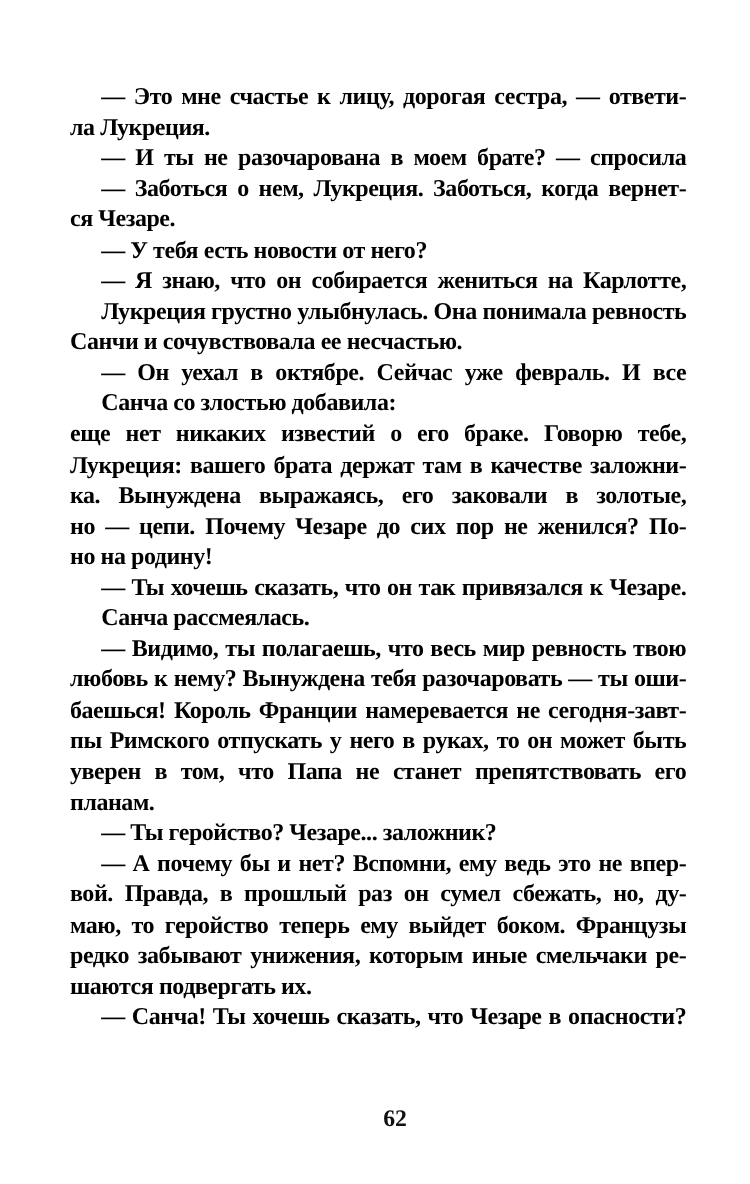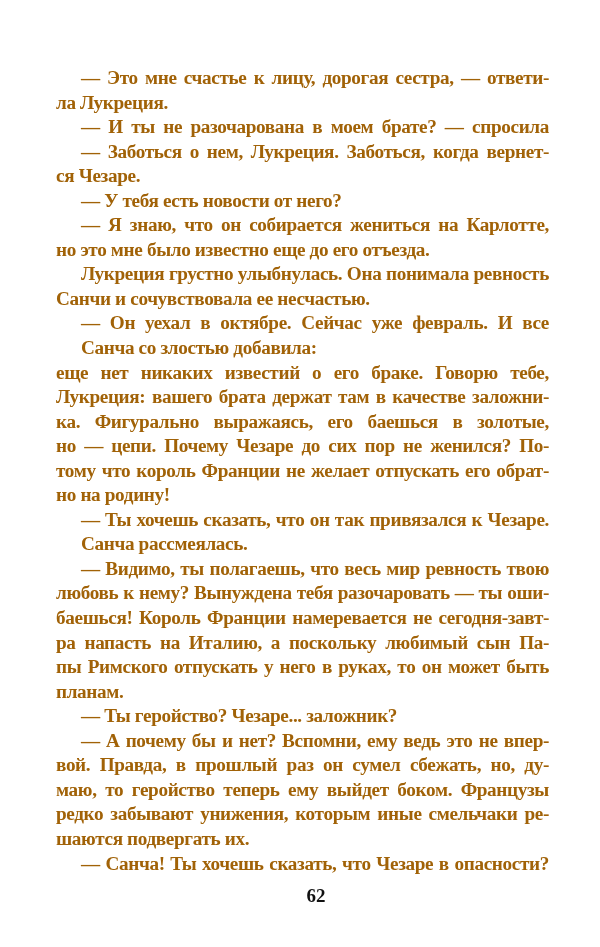--- a/index.html
+++ b/index.html
@@ -9,7 +9,7 @@
     font-family: "Liberation Serif", "DejaVu Serif", serif;
     font-size: 19.2px;
     font-weight: bold;
-    color:#a16207;
+    color:#000000;
     height:24.55px;
     line-height:24.55px;
     white-space:nowrap;

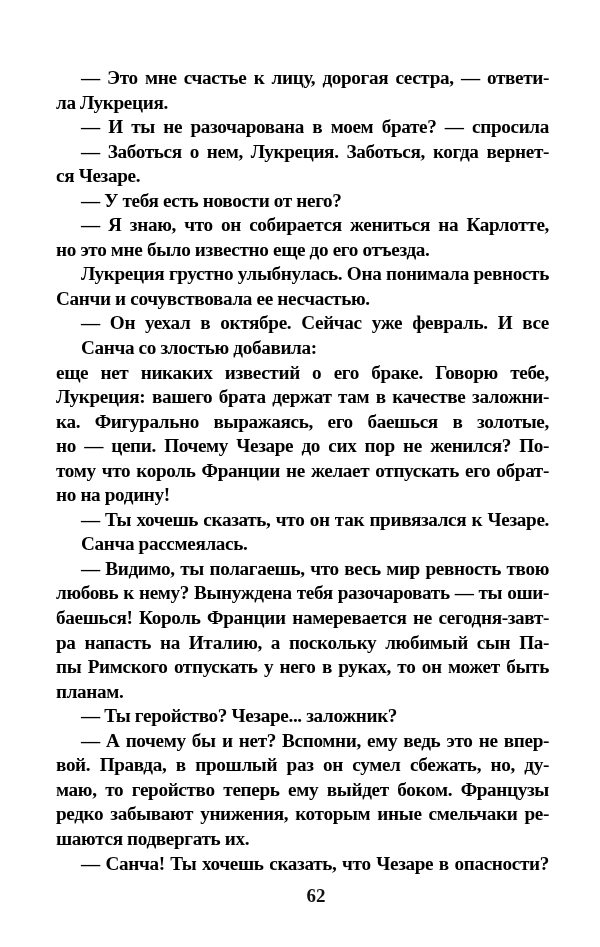--- a/index.html
+++ b/index.html
@@ -37,7 +37,6 @@
     <div class="line last">ся Чезаре.</div>
     <div class="line indent last">— У тебя есть новости от него?</div>
     <div class="line indent">— Я знаю, что он собирается жениться на Карлотте,</div>
-    <div class="line last">но это мне было известно еще до его отъезда.</div>
     <div class="line indent">Лукреция грустно улыбнулась. Она понимала ревность</div>
     <div class="line last">Санчи и сочувствовала ее несчастью.</div>
     <div class="line indent">— Он уехал в октябре. Сейчас уже февраль. И все</div>

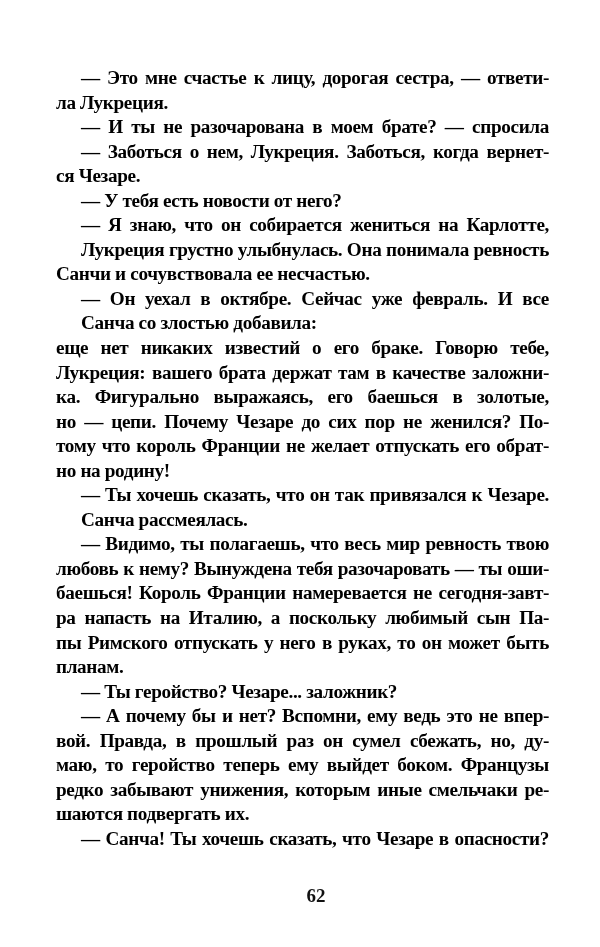--- a/index.html
+++ b/index.html
@@ -43,7 +43,7 @@
     <div class="line indent last">Санча со злостью добавила:</div>
     <div class="line">еще нет никаких известий о его браке. Говорю тебе,</div>
     <div class="line">Лукреция: вашего брата держат там в качестве заложни-</div>
-    <div class="line">ка. Фигурально выражаясь, его баешься в золотые,</div>
+    <div class="line">ка. Вынуждена выражаясь, его заковали в золотые,</div>
     <div class="line">но — цепи. Почему Чезаре до сих пор не женился? По-</div>
     <div class="line">тому что король Франции не желает отпускать его обрат-</div>
     <div class="line last">но на родину!</div>

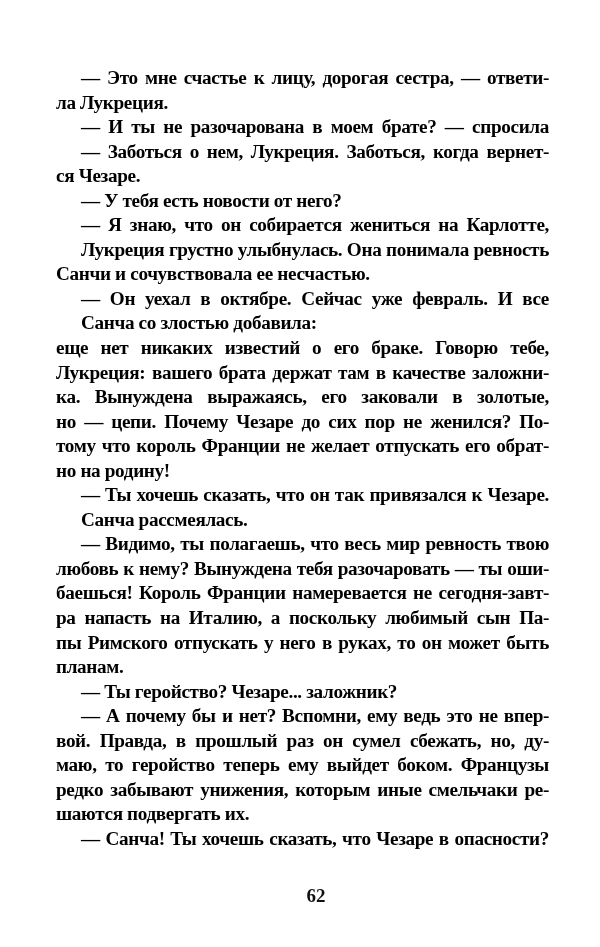--- a/index.html
+++ b/index.html
@@ -45,7 +45,6 @@
     <div class="line">Лукреция: вашего брата держат там в качестве заложни-</div>
     <div class="line">ка. Вынуждена выражаясь, его заковали в золотые,</div>
     <div class="line">но — цепи. Почему Чезаре до сих пор не женился? По-</div>
-    <div class="line">тому что король Франции не желает отпускать его обрат-</div>
     <div class="line last">но на родину!</div>
     <div class="line indent">— Ты хочешь сказать, что он так привязался к Чезаре.</div>
     <div class="line indent last">Санча рассмеялась.</div>

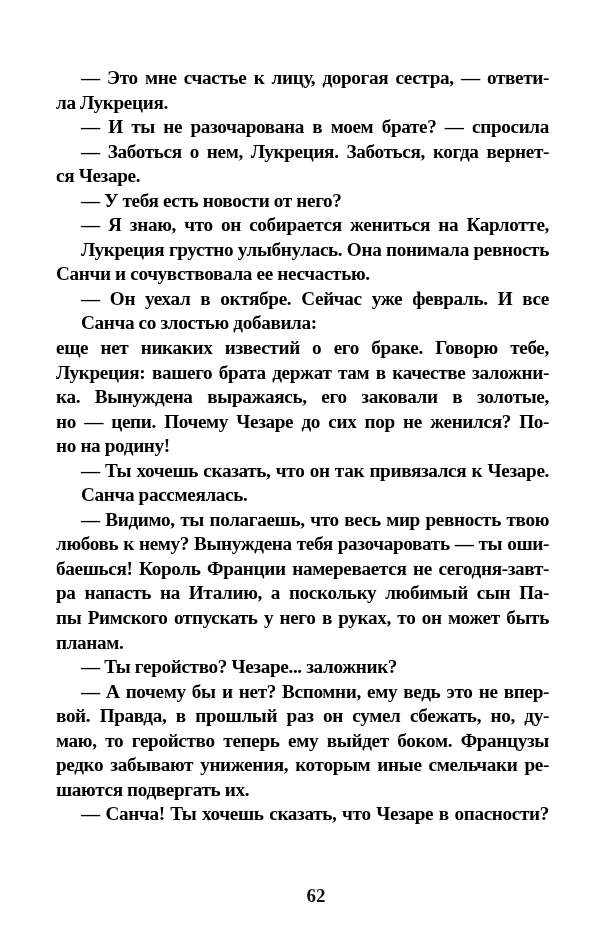--- a/index.html
+++ b/index.html
@@ -51,7 +51,6 @@
     <div class="line indent">— Видимо, ты полагаешь, что весь мир ревность твою</div>
     <div class="line">любовь к нему? Вынуждена тебя разочаровать — ты оши-</div>
     <div class="line">баешься! Король Франции намеревается не сегодня-завт-</div>
-    <div class="line">ра напасть на Италию, а поскольку любимый сын Па-</div>
     <div class="line">пы Римского отпускать у него в руках, то он может быть</div>
     <div class="line last">планам.</div>
     <div class="line indent last">— Ты геройство? Чезаре... заложник?</div>

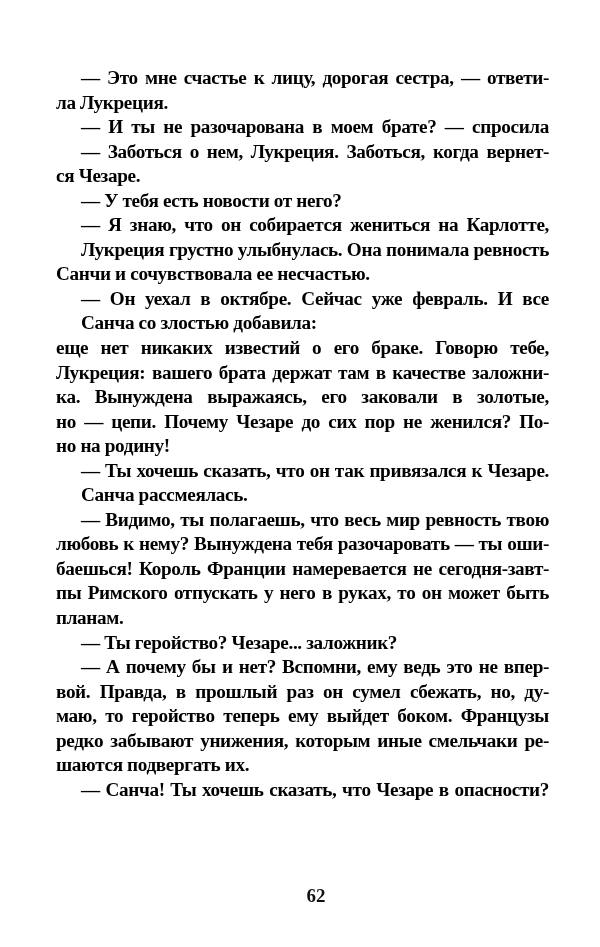--- a/index.html
+++ b/index.html
@@ -52,6 +52,7 @@
     <div class="line">любовь к нему? Вынуждена тебя разочаровать — ты оши-</div>
     <div class="line">баешься! Король Франции намеревается не сегодня-завт-</div>
     <div class="line">пы Римского отпускать у него в руках, то он может быть</div>
+    <div class="line">уверен в том, что Папа не станет препятствовать его</div>
     <div class="line last">планам.</div>
     <div class="line indent last">— Ты геройство? Чезаре... заложник?</div>
     <div class="line indent">— А почему бы и нет? Вспомни, ему ведь это не впер-</div>

